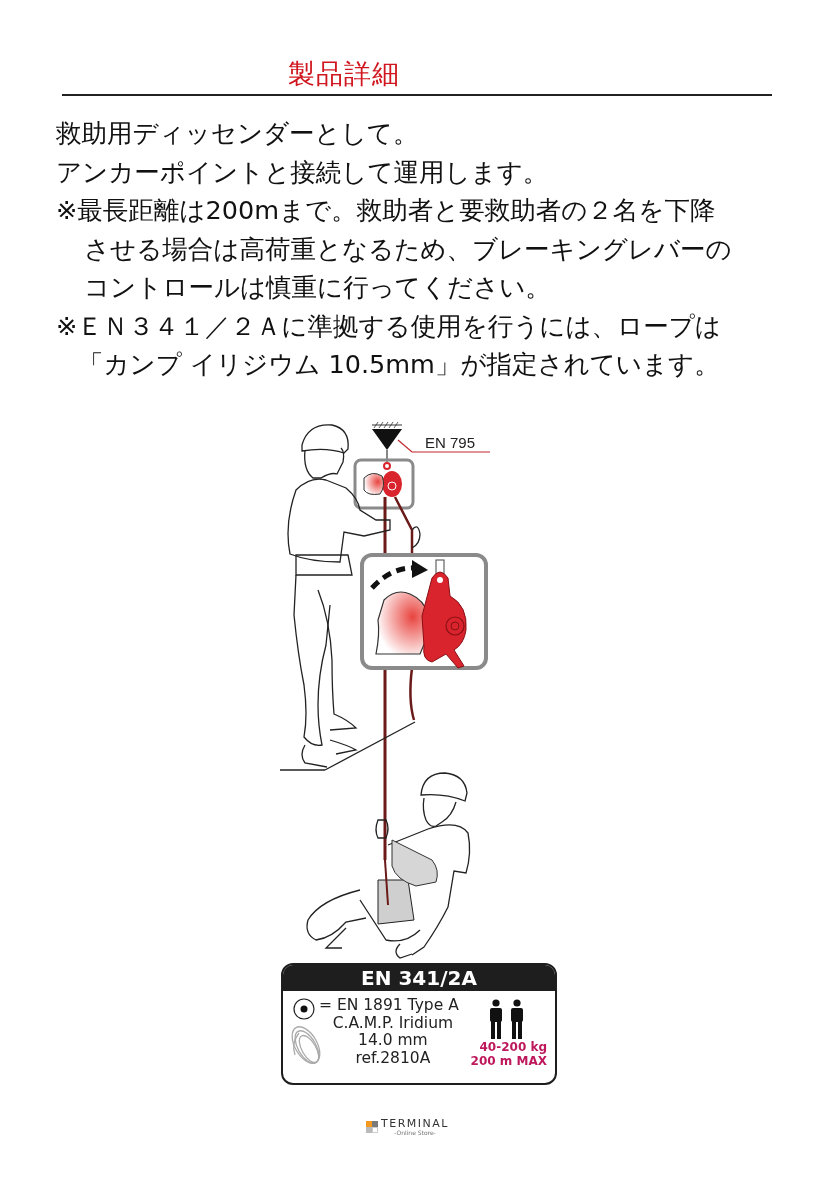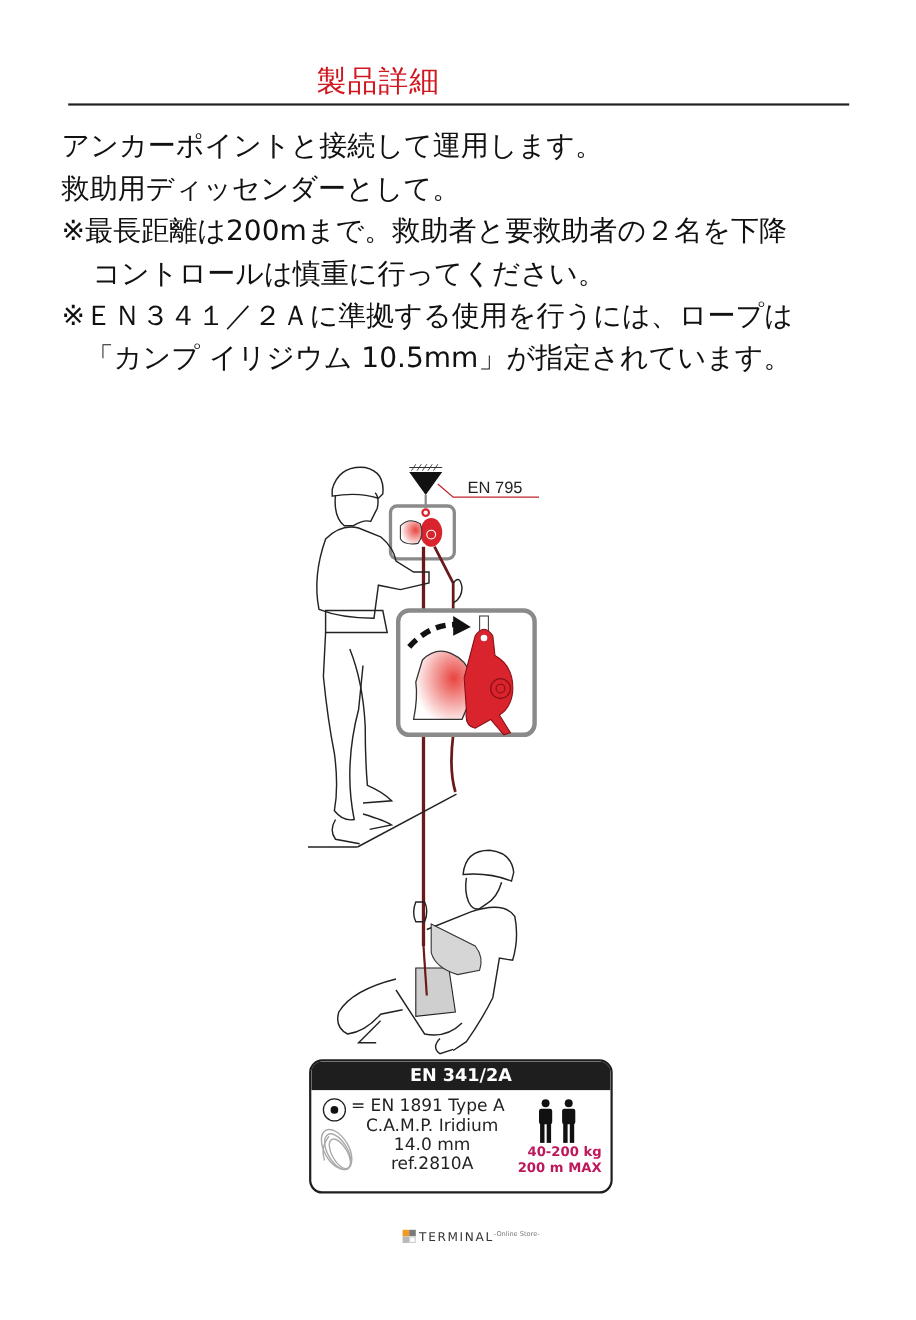--- a/index.html
+++ b/index.html
@@ -28,8 +28,8 @@
 <div class="rule"></div>
 
 <div class="body-text">
+  <span class="line">救助用ディッセンダーとして。</span>
   <span class="line">アンカーポイントと接続して運用します。</span>
-  <span class="line">救助用ディッセンダーとして。</span>
   <span class="line">※最長距離は200mまで。救助者と要救助者の２名を下降</span>
   <span class="line indent">コントロールは慎重に行ってください。</span>
   <span class="line">※ＥＮ３４１／２Ａに準拠する使用を行うには、ロープは</span>

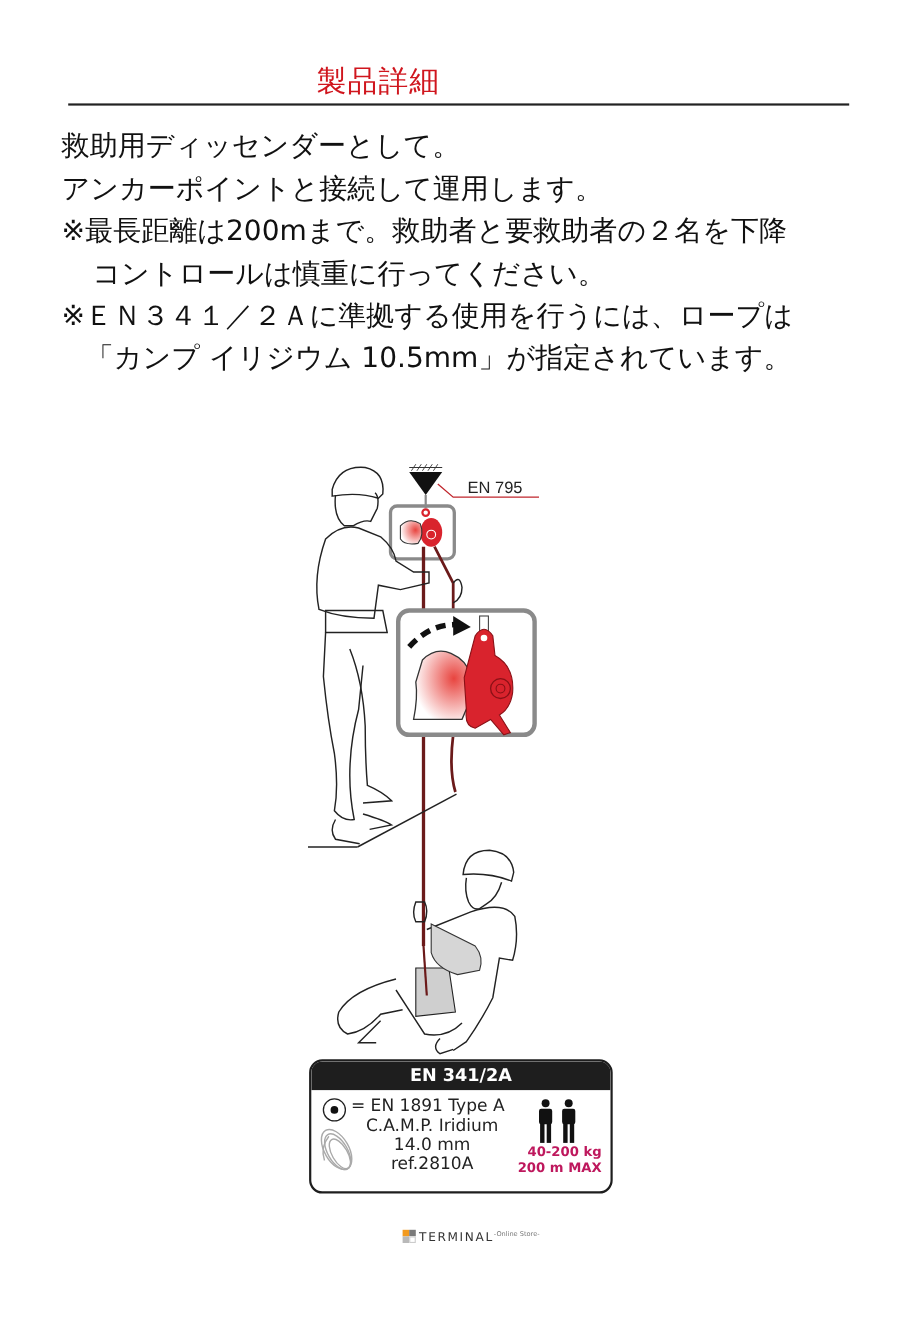--- a/index.html
+++ b/index.html
@@ -31,6 +31,7 @@
   <span class="line">救助用ディッセンダーとして。</span>
   <span class="line">アンカーポイントと接続して運用します。</span>
   <span class="line">※最長距離は200mまで。救助者と要救助者の２名を下降</span>
+  <span class="line indent">させる場合は高荷重となるため、ブレーキングレバーの</span>
   <span class="line indent">コントロールは慎重に行ってください。</span>
   <span class="line">※ＥＮ３４１／２Ａに準拠する使用を行うには、ロープは</span>
   <span class="line" style="padding-left:22px">「カンプ イリジウム 10.5mm」が指定されています。</span>

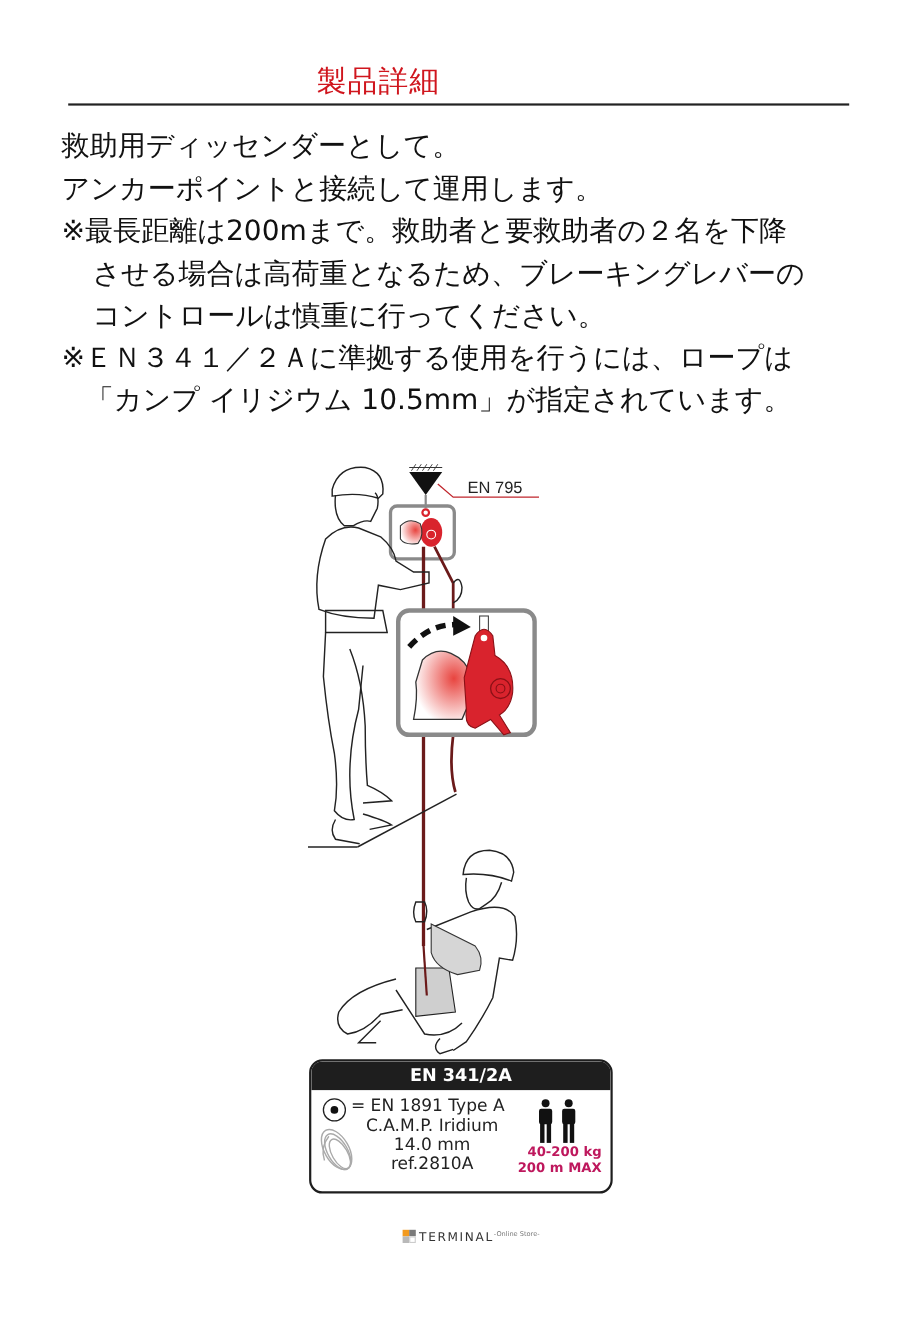--- a/index.html
+++ b/index.html
@@ -11,7 +11,7 @@
   .indent { padding-left: 28px; }
   .figure { position: absolute; left: 270px; top: 415px; width: 300px; height: 680px; }
   .label-box { position: absolute; left: 281px; top: 963px; width: 272px; height: 118px; border: 2.5px solid #1e1e1e; border-radius: 12px; overflow: hidden; background: #fff; }
-  .label-head { background: #1e1e1e; color: #fff; text-align: center; font-weight: bold; font-size: 16px; height: 26px; line-height: 26px; }
+  .label-head { background: #1e1e1e; color: #fff; text-align: center; font-weight: bold; font-size: 20px; height: 26px; line-height: 26px; }
   .label-text { position: absolute; left: 44px; top: 32px; font-size: 15.5px; line-height: 17.5px; color: #222; text-align: center; }
   .label-text .eq { margin-left: -8px; }
   .label-right { position: absolute; right: 8px; top: 76px; text-align: right; font-size: 12px; font-weight: bold; line-height: 13.5px; color: #be185d; }

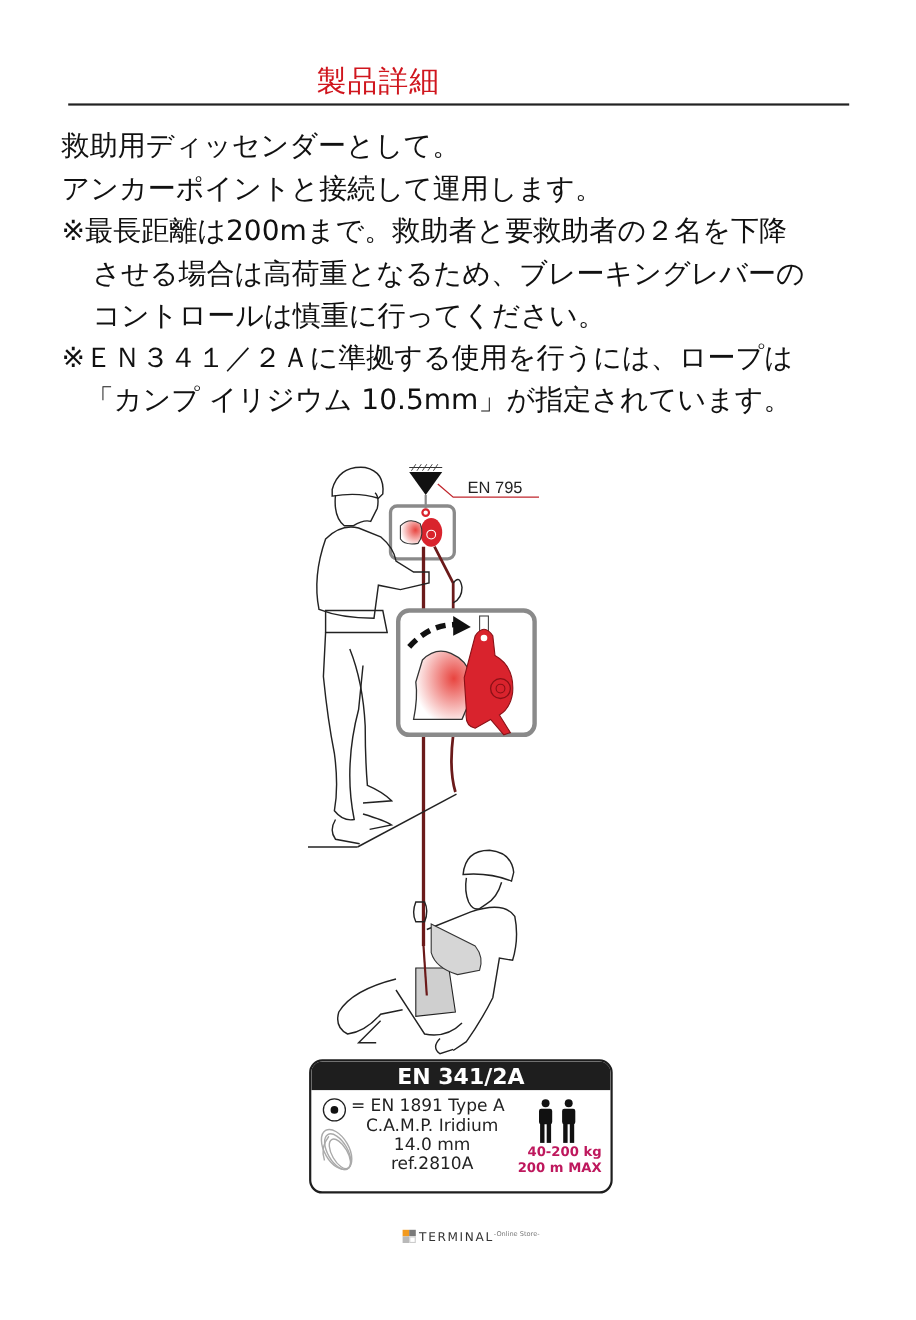--- a/index.html
+++ b/index.html
@@ -17,7 +17,7 @@
   .label-right { position: absolute; right: 8px; top: 76px; text-align: right; font-size: 12px; font-weight: bold; line-height: 13.5px; color: #be185d; }
   .logo { position: absolute; left: 366px; top: 1118px; display: flex; align-items: center; }
   .logo-mark { width: 12px; height: 12px; display: grid; grid-template-columns: 6px 6px; grid-template-rows: 6px 6px; margin-right: 3px; }
-  .logo-text { display: flex; flex-direction: row; line-height: 1; }
+  .logo-text { display: flex; flex-direction: column; line-height: 1; }
   .logo-name { font-size: 11px; letter-spacing: 1.5px; color: #333; }
   .logo-sub { font-size: 6px; color: #777; text-align: center; margin-top: 1px; }
 </style>

